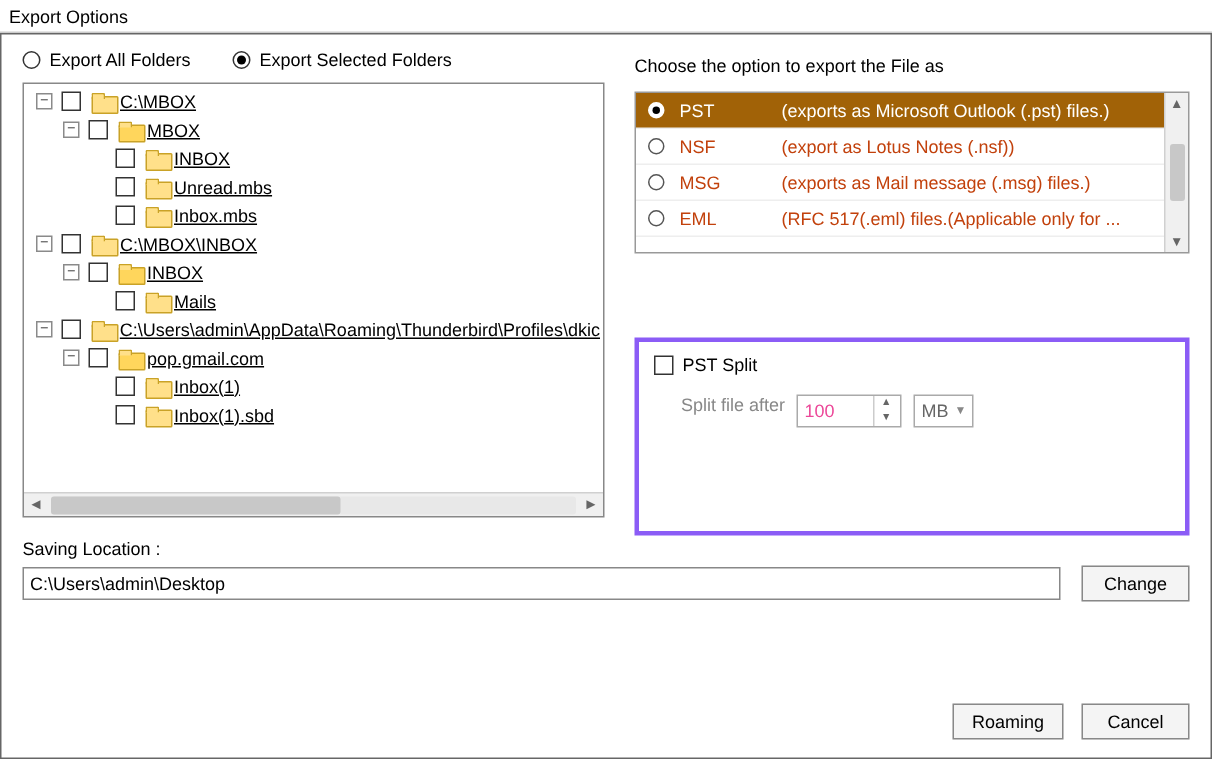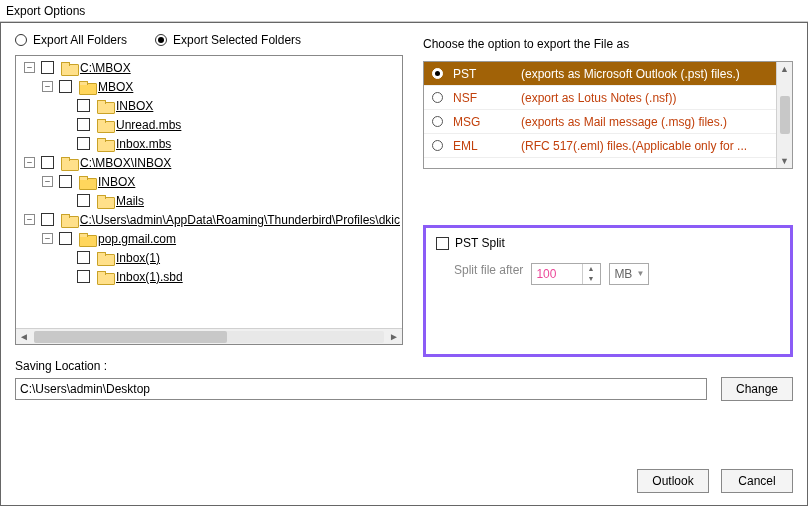--- a/index.html
+++ b/index.html
@@ -396,7 +396,7 @@
   </div>
 
   <div class="bottom-buttons">
-    <button class="btn-std">Outlook</button>
+    <button class="btn-std">Roaming</button>
     <button class="btn-std">Cancel</button>
   </div>
 

